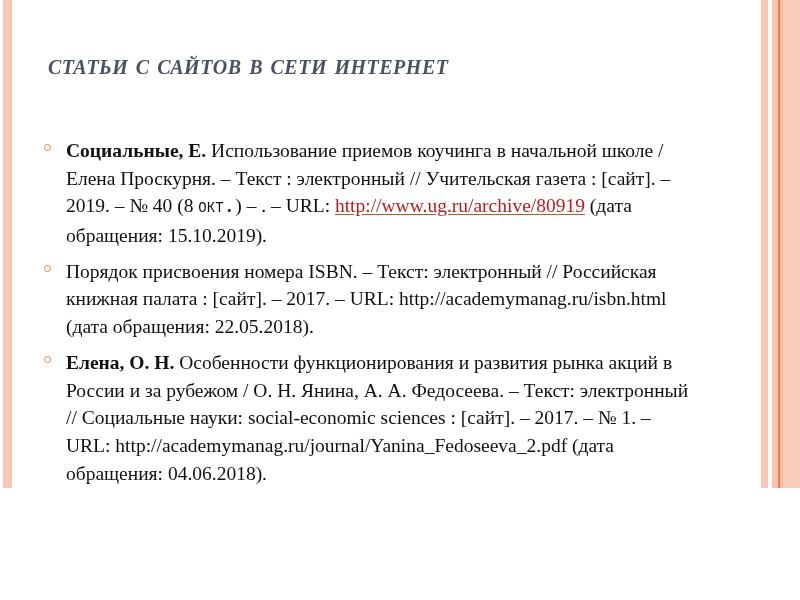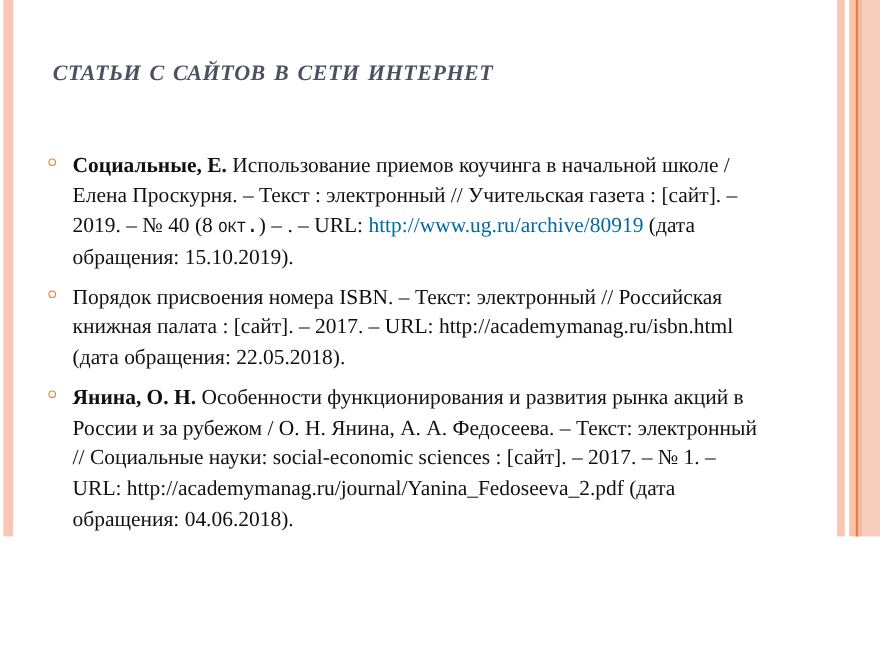--- a/index.html
+++ b/index.html
@@ -99,7 +99,8 @@
   .lead { font-weight: bold; }
 
   .link {
-    color: #0369a1;
+    color: #b91c1c;
+    text-decoration: underline;
     text-decoration-color: #c0561b;
     text-underline-offset: 2px;
     cursor: pointer;

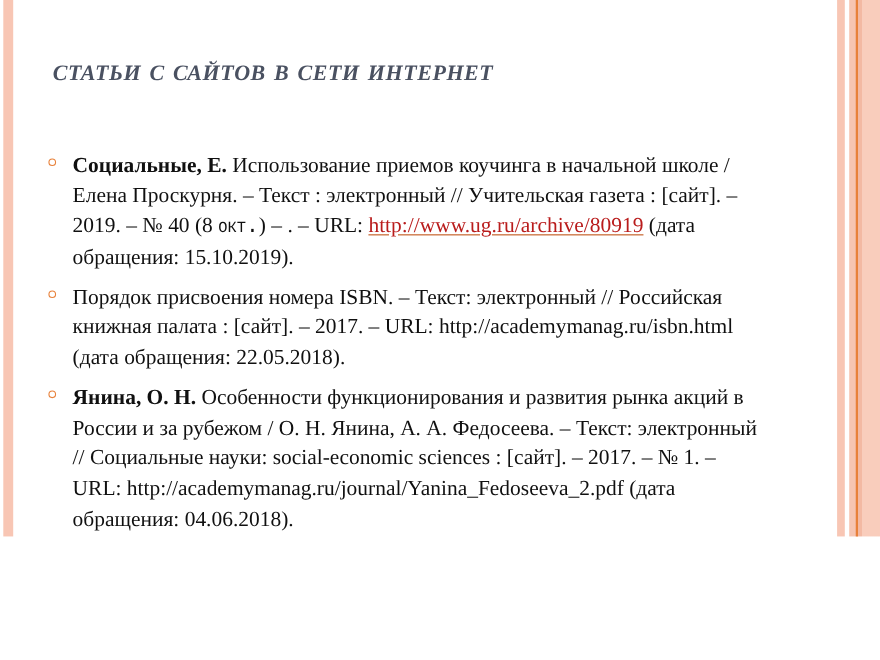--- a/index.html
+++ b/index.html
@@ -147,7 +147,7 @@
 
     <li class="bullet-item">
       <span class="bullet-marker"></span>
-      <span class="lead">Янина, О. Н.</span><span> Особенности функционирования и развития рынка акций в России и за рубежом / О. Н. Янина, А. А. Федосеева. – Текст: электронный  // Социальные науки: social-economic sciences : [сайт]. – 2017. – № 1. – URL: </span><span class="plain-url">http://academymanag.ru/journal/Yanina_Fedoseeva_2.pdf</span><span> (дата обращения: 04.06.2018).</span>
+      <span class="lead">Елена, О. Н.</span><span> Особенности функционирования и развития рынка акций в России и за рубежом / О. Н. Янина, А. А. Федосеева. – Текст: электронный  // Социальные науки: social-economic sciences : [сайт]. – 2017. – № 1. – URL: </span><span class="plain-url">http://academymanag.ru/journal/Yanina_Fedoseeva_2.pdf</span><span> (дата обращения: 04.06.2018).</span>
     </li>
 
   </ul>

